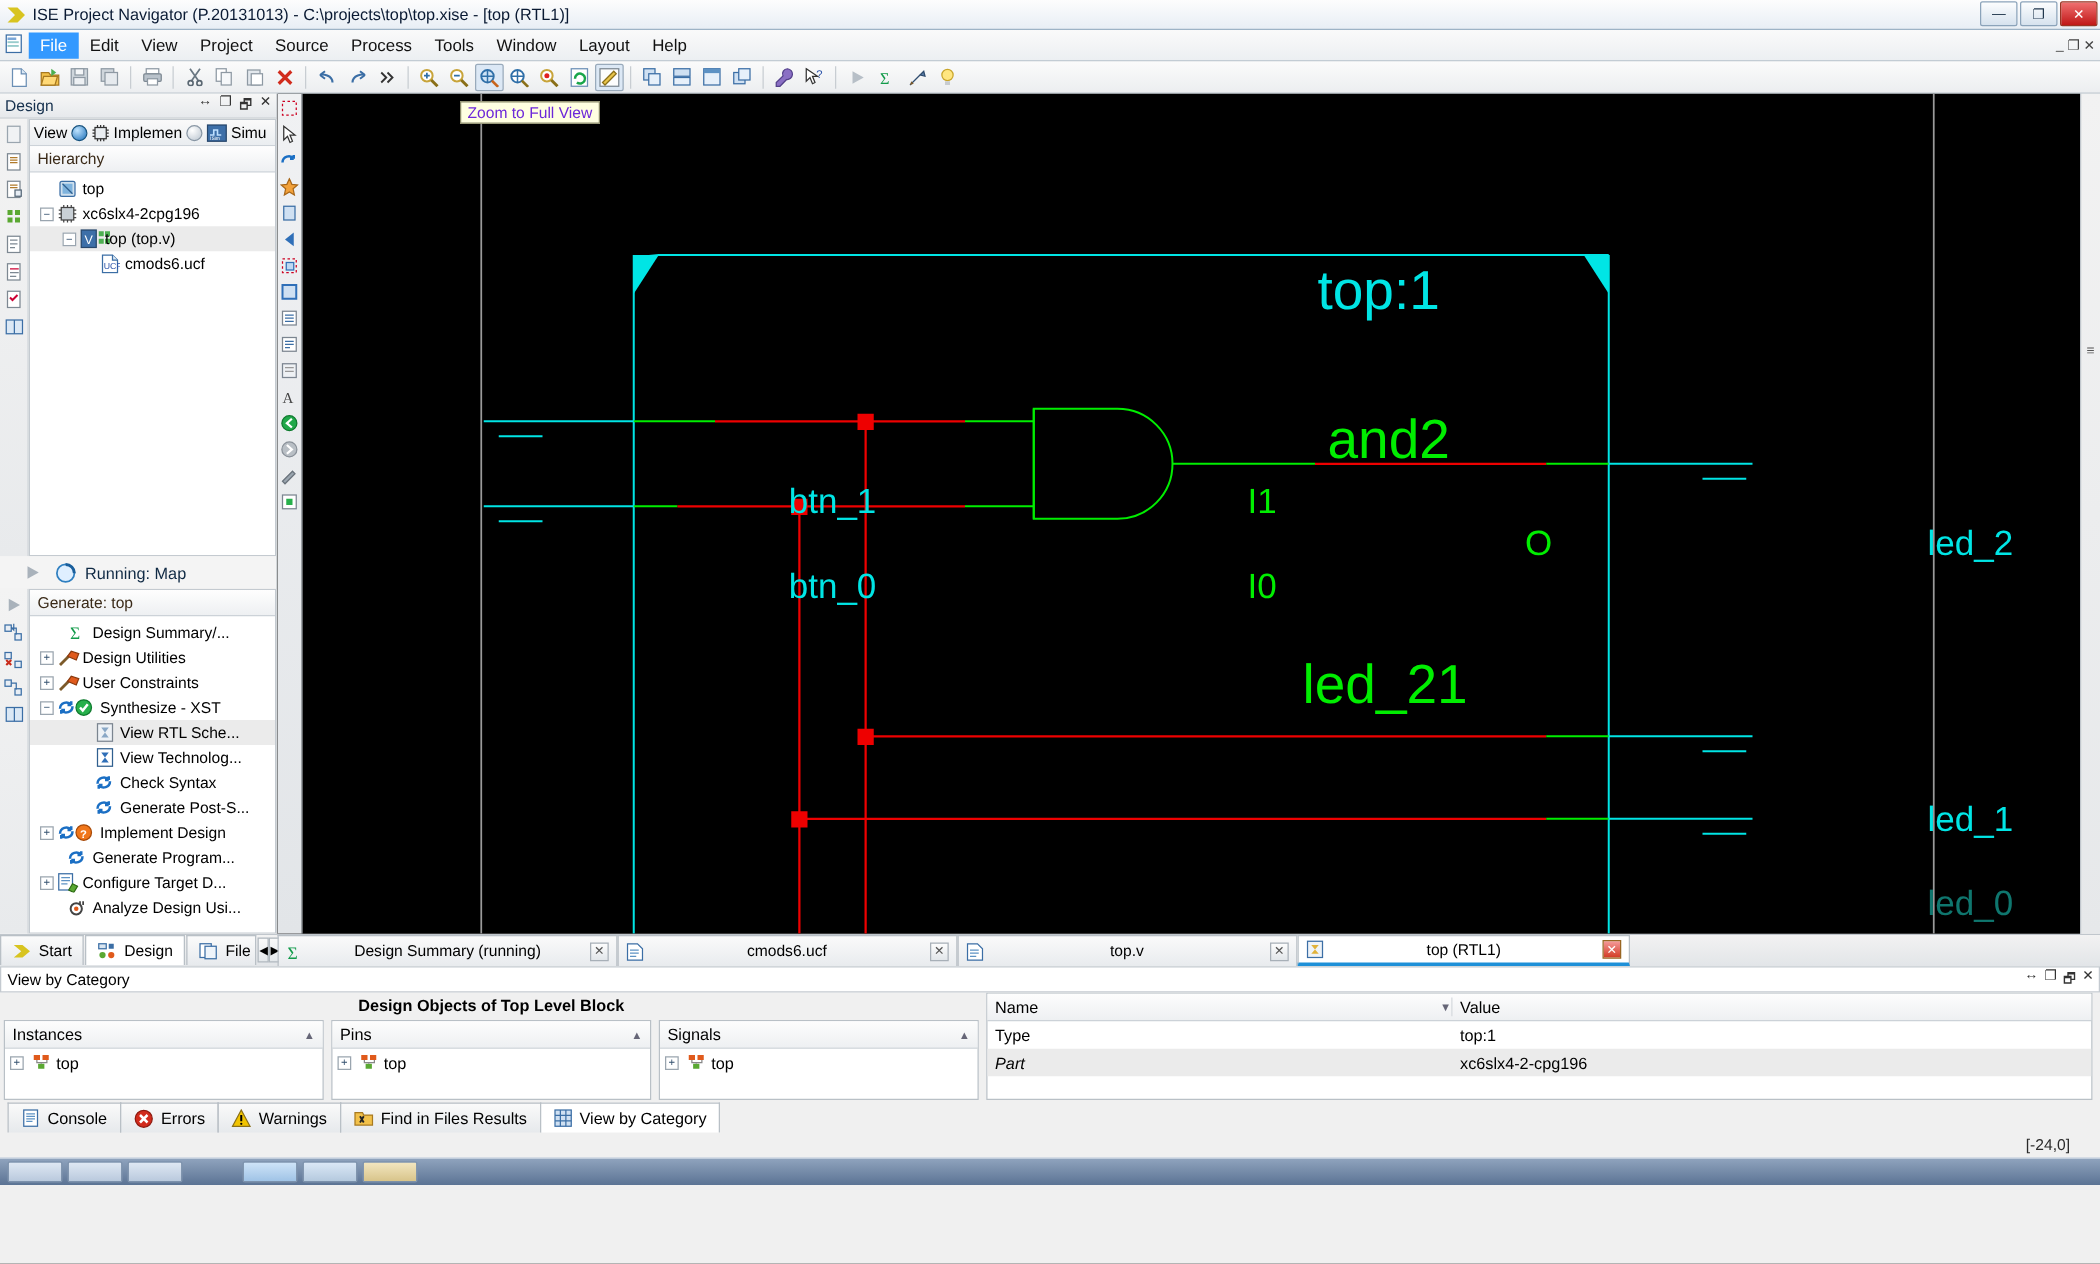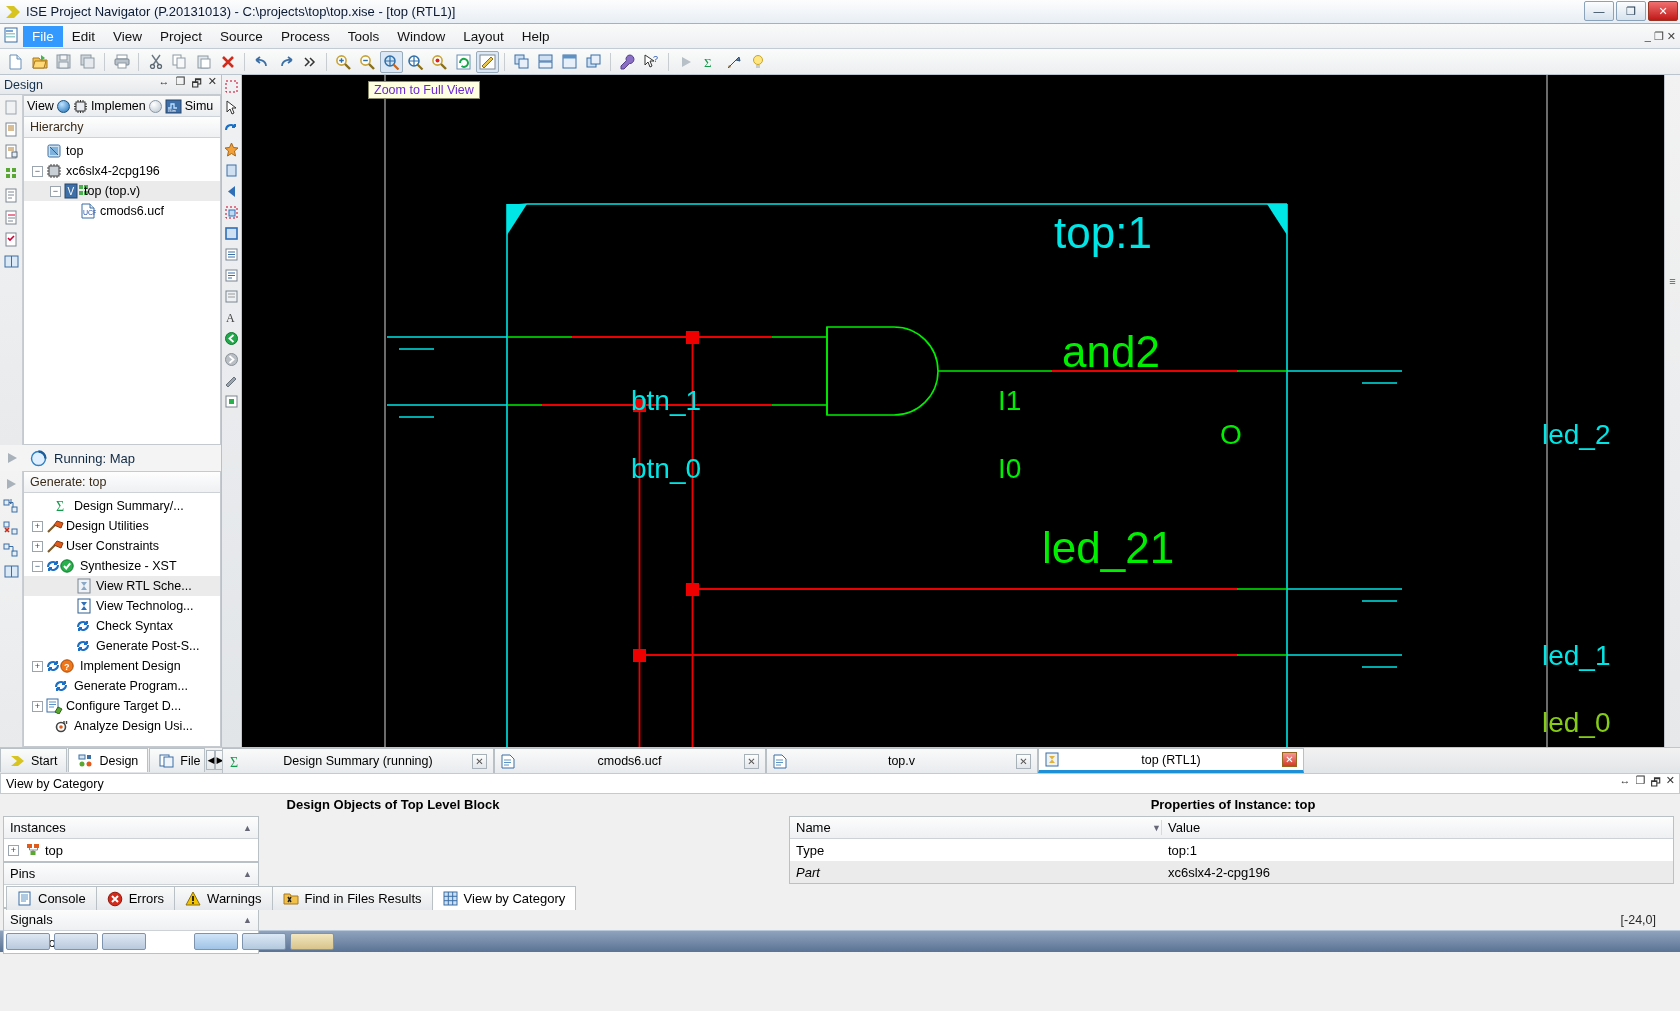--- a/index.html
+++ b/index.html
@@ -94,7 +94,7 @@
   .ticon { width:16px; height:16px; margin-right:4px; flex:0 0 16px; }
   
   .running-bar {
-    height:26px; display:flex; align-items:center; gap:7px; padding:0 0;
+    height:26px; display:flex; align-items:center; gap:7px; padding:0 14px;
     background:#f4f4f4; font-size:13px; color:#102a44;
   }
   .proc-wrap { flex:1; background:#fff; border:1px solid #c4cad0; display:flex; flex-direction:column; }

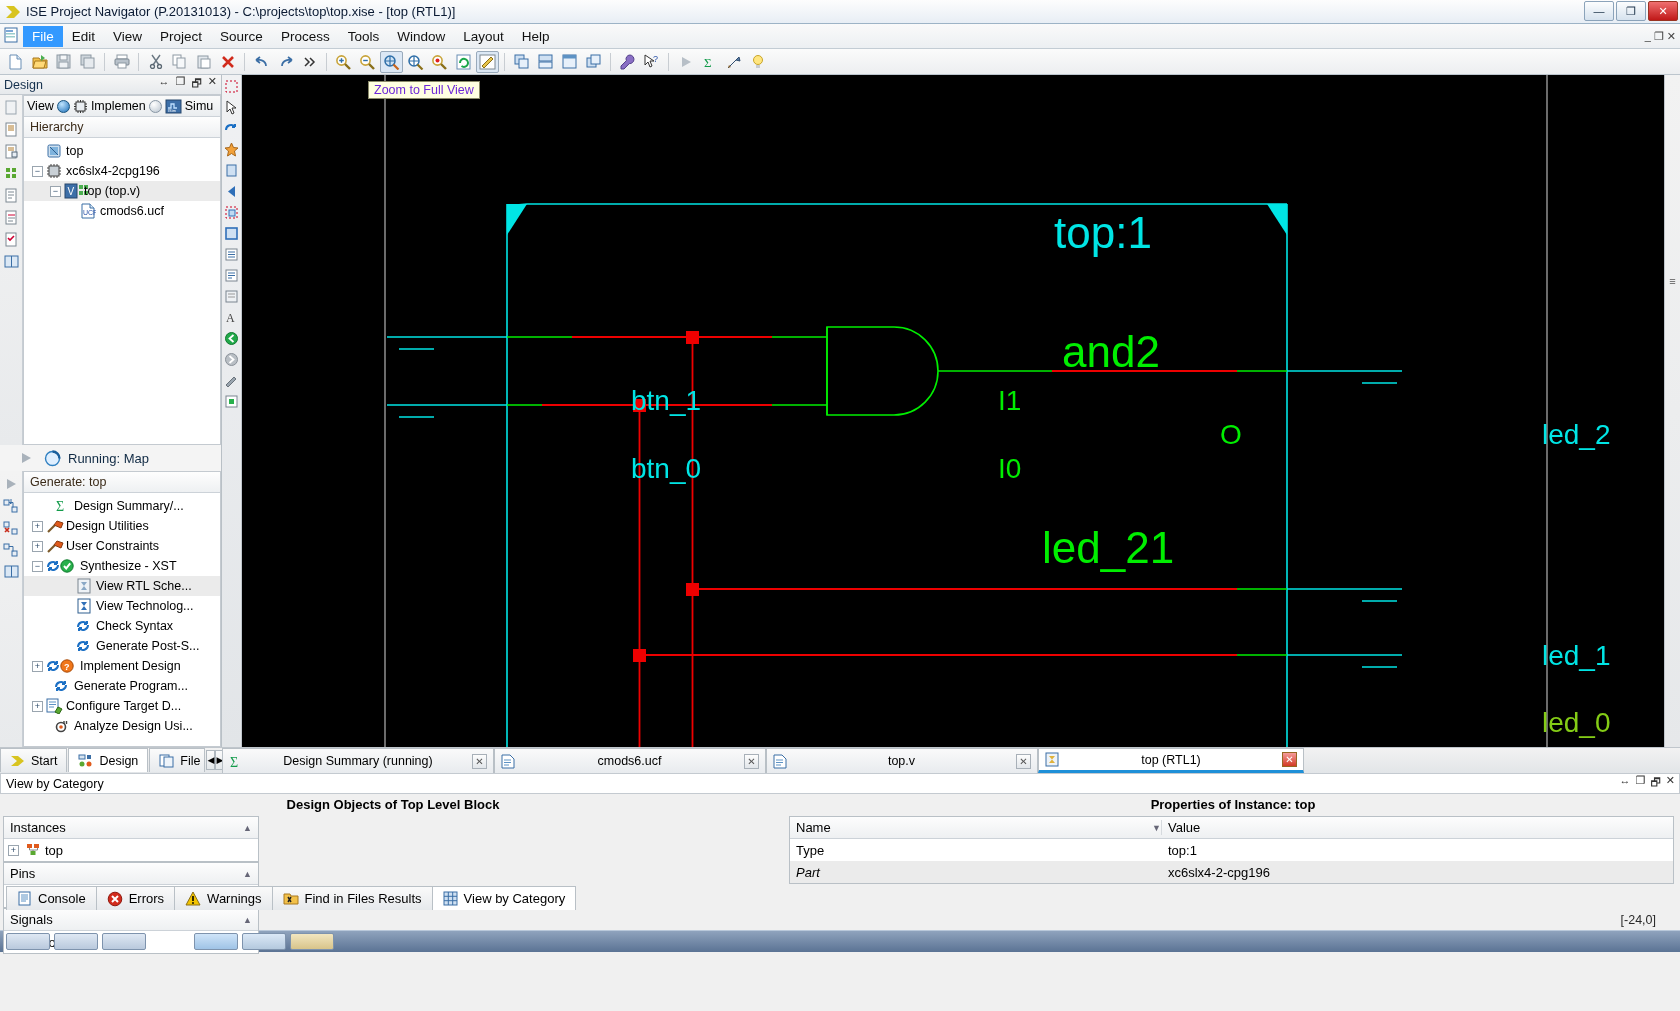--- a/index.html
+++ b/index.html
@@ -885,7 +885,7 @@
     <div class="lbl" style="left:998px; top:344px; color:#00ee00; font-size:28px;">O</div>
     <div class="lbl" style="left:1320px; top:344px; color:#00e5e5; font-size:28px;">led_2</div>
     <div class="lbl" style="left:1320px; top:565px; color:#00e5e5; font-size:28px;">led_1</div>
-    <div class="lbl" style="left:1320px; top:632px; color:#84cc16; font-size:28px;">led_0</div>
+    <div class="lbl" style="left:1320px; top:632px; color:#0f766e; font-size:28px;">led_0</div>
   </div>
 
   <div id="schem-right-strip">

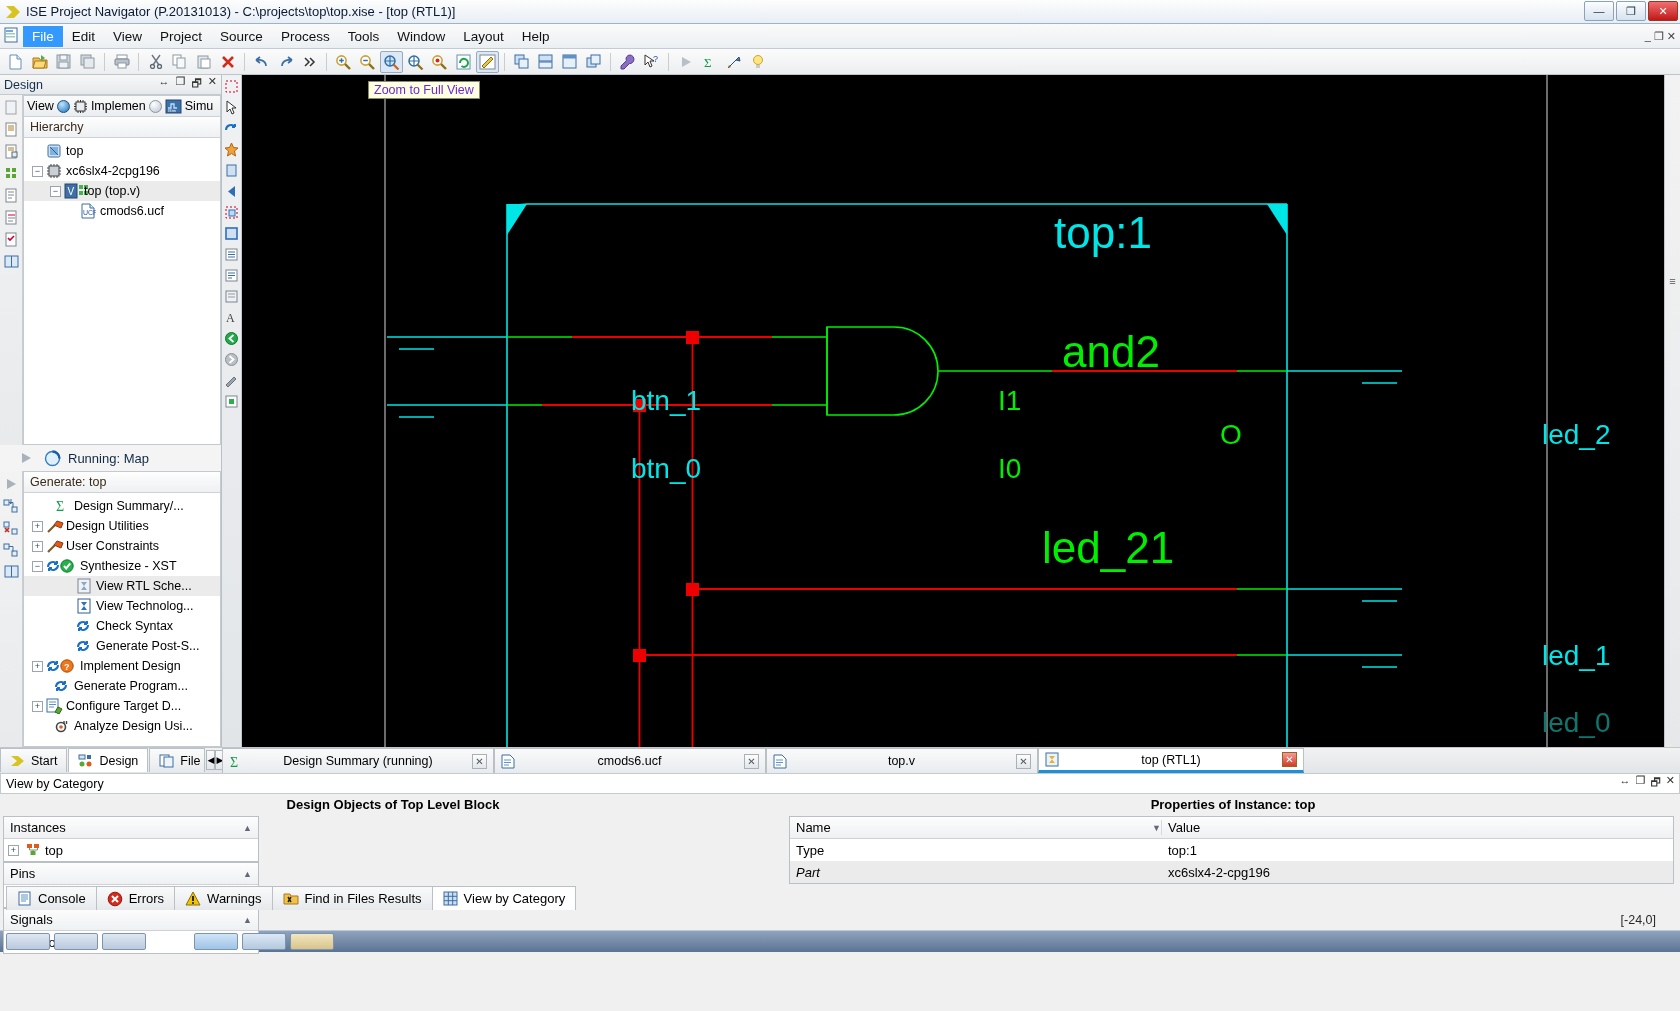--- a/index.html
+++ b/index.html
@@ -1044,7 +1044,6 @@
     </div>
 
     <div class="dock-pane" style="flex:1;">
-      <div class="center-title">Properties of Instance: top</div>
       <div class="listbox" style="height:64px;margin-right:6px;">
         <div class="lb-head" style="padding:0;">
           <span style="width:372px;display:flex;align-items:center;padding-left:6px;border-right:1px solid #d6dade;">

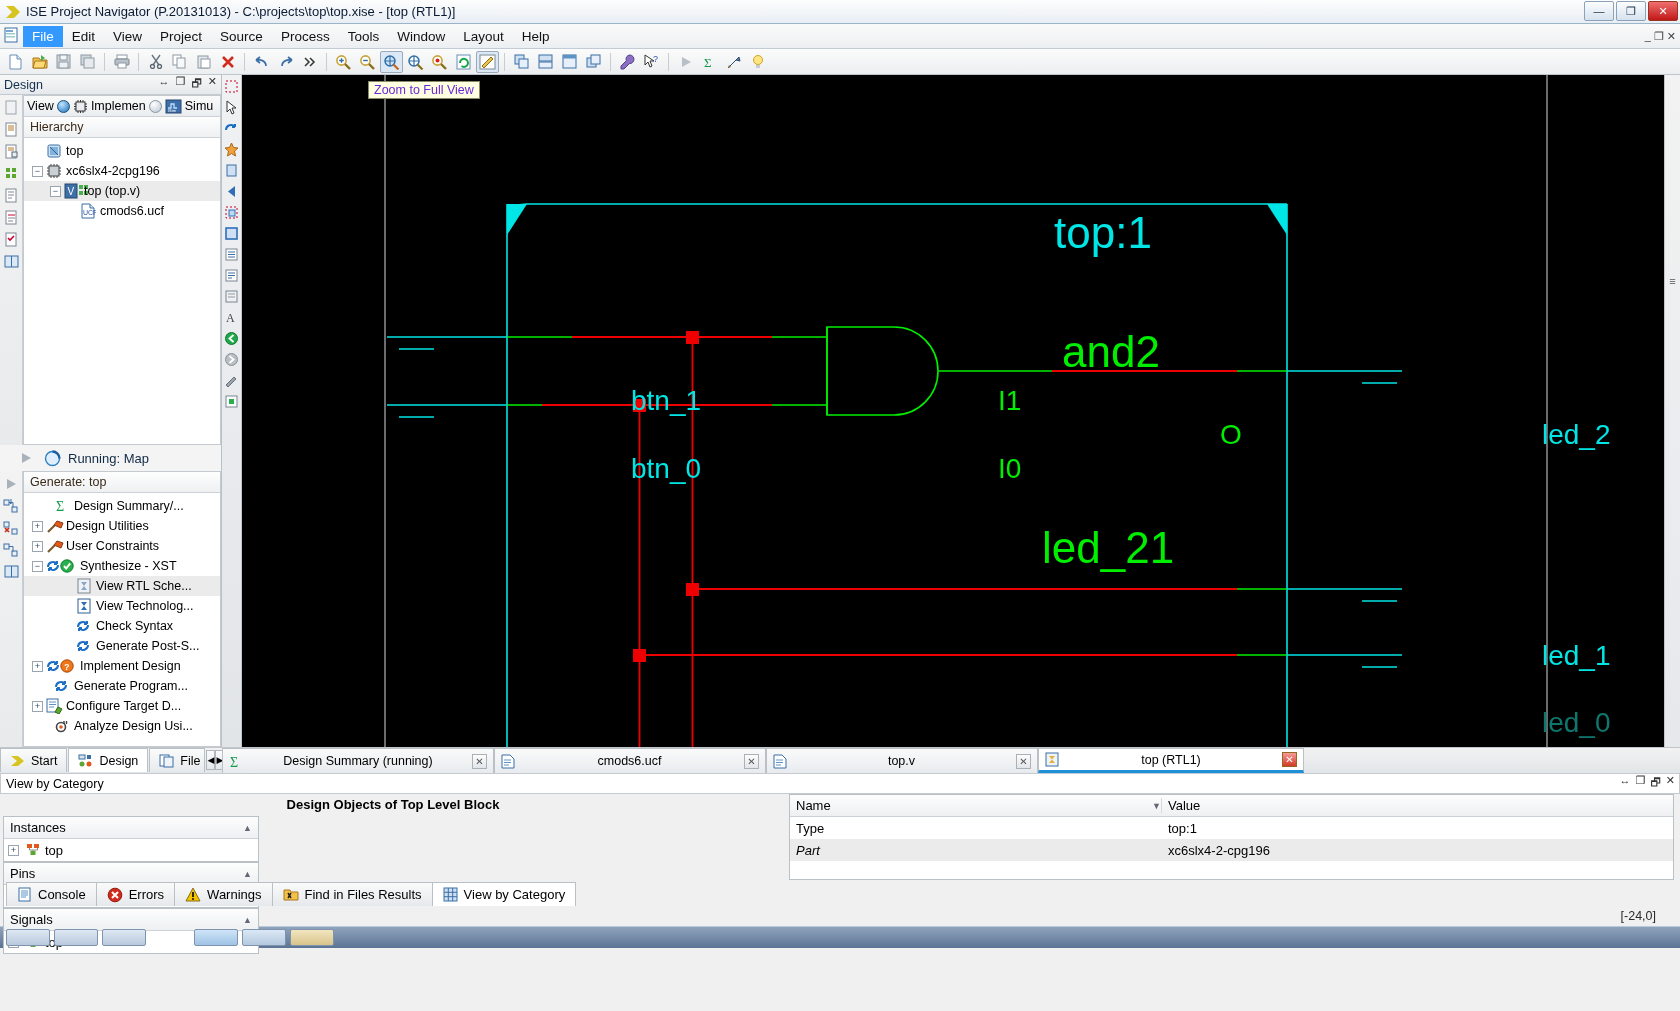--- a/index.html
+++ b/index.html
@@ -985,7 +985,7 @@
 
     <div class="dock-pane" style="width:786px;">
       <div class="center-title">Design Objects of Top Level Block</div>
-      <div style="display:flex;height:64px;flex-direction:column;">
+      <div style="display:flex;height:64px;">
         <div class="listbox" style="width:256px;">
           <div class="lb-head">
             <span>Instances</span>

